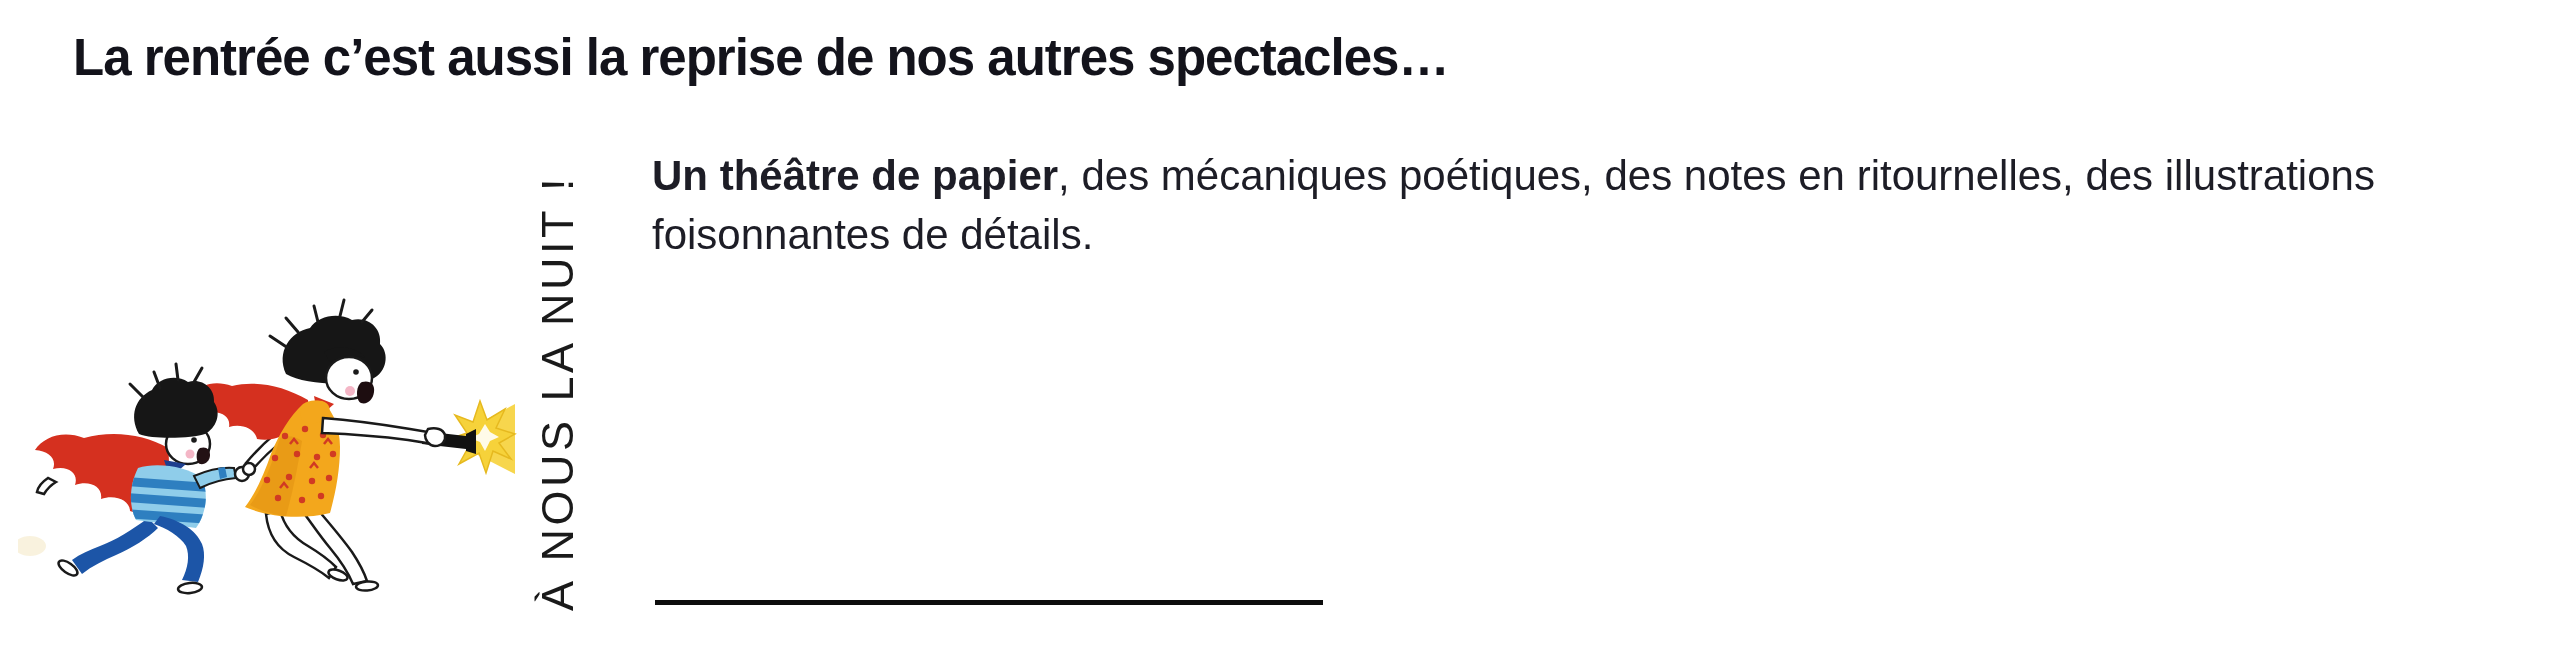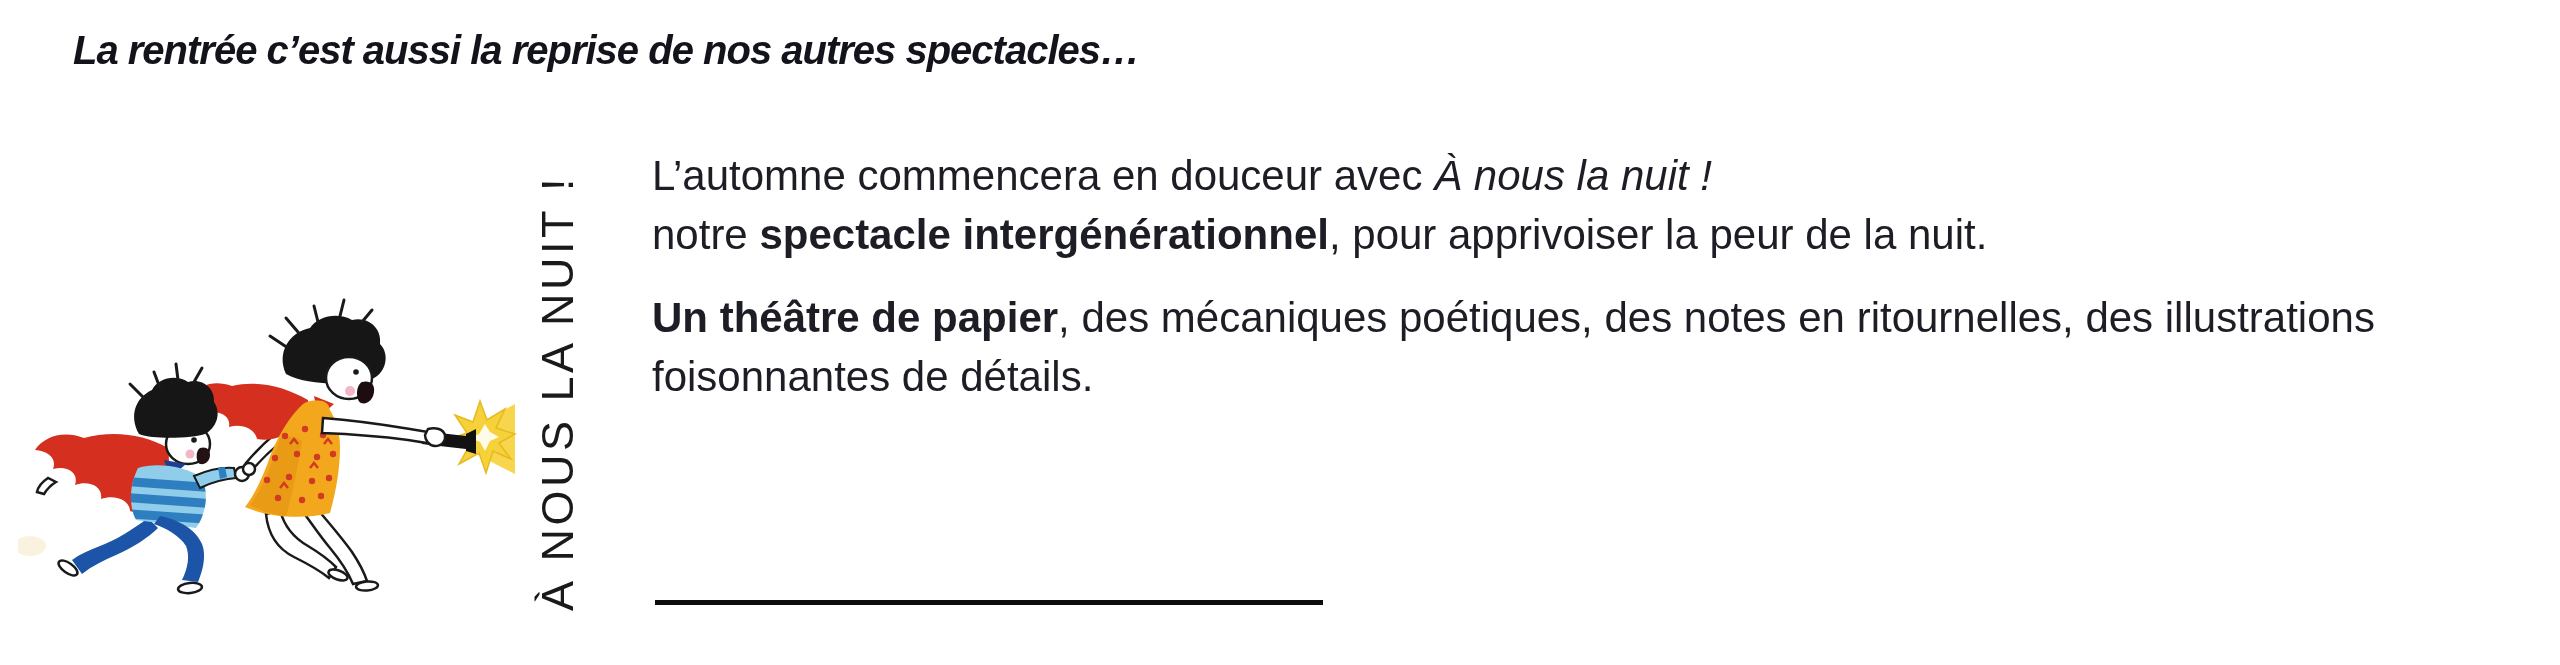--- a/index.html
+++ b/index.html
@@ -16,9 +16,8 @@
     left: 73px;
     top: 28px;
     margin: 0;
-    font-size: 40px;
+    font-size: 51px;
     font-weight: 700;
-    font-style: italic;
     letter-spacing: -1px;
     color: var(--heading-color, #13131b);
     white-space: nowrap;

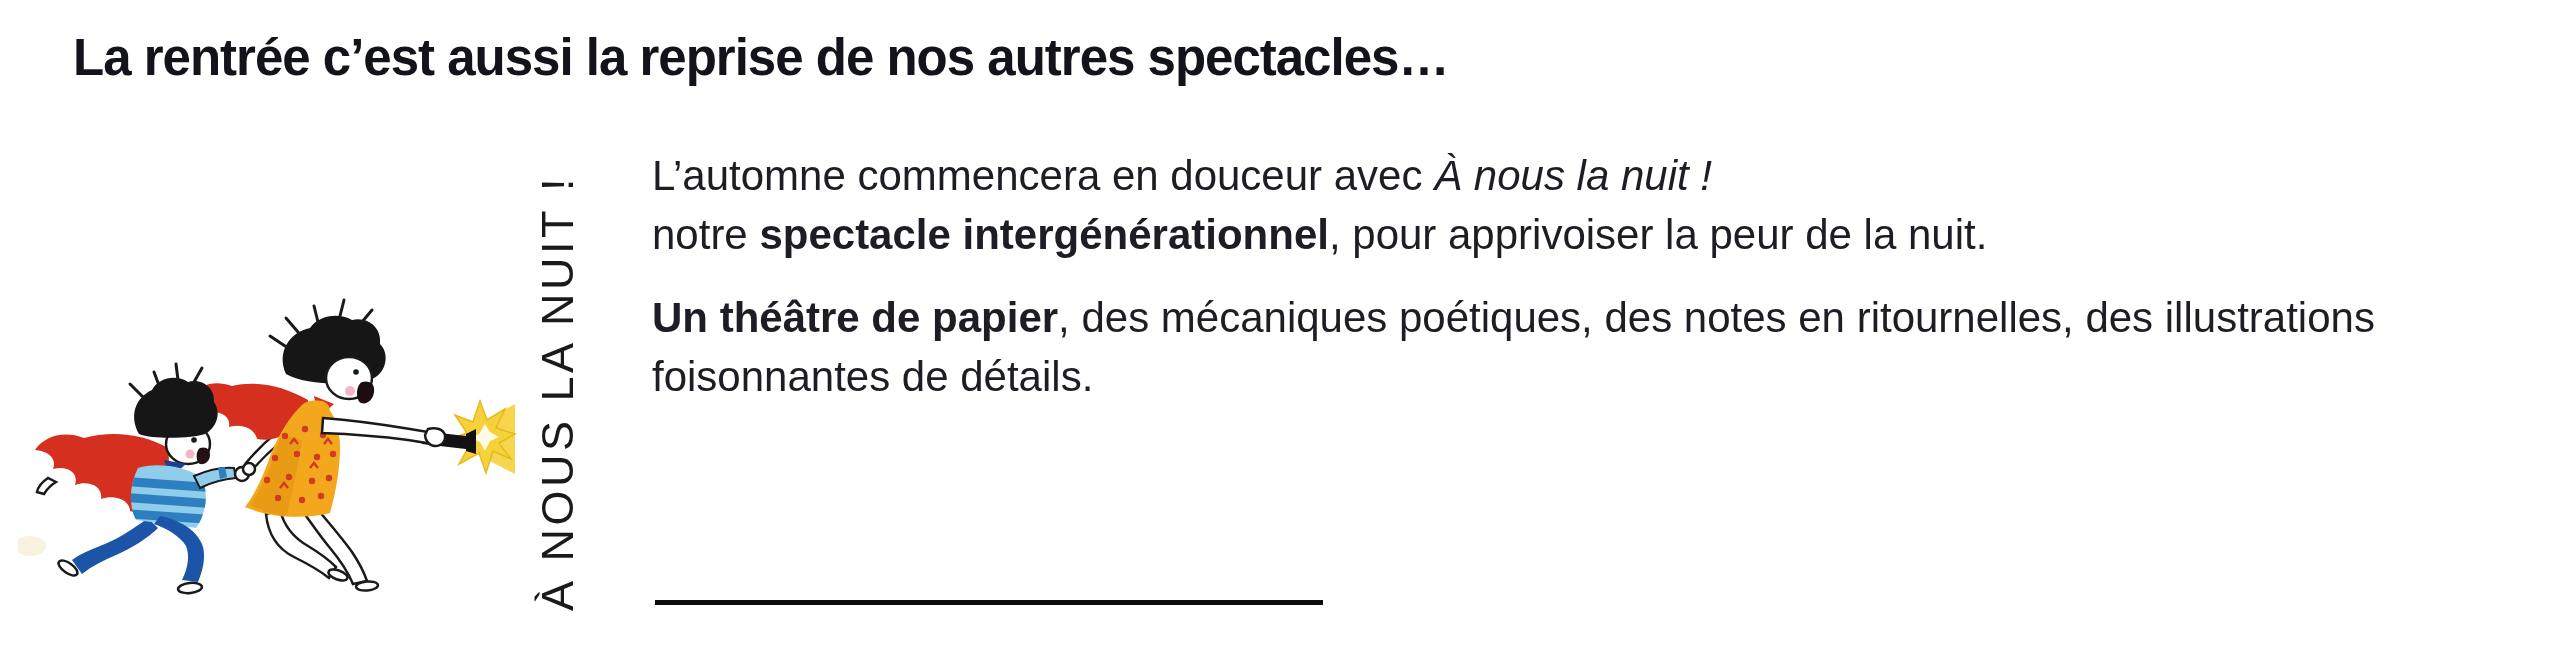--- a/index.html
+++ b/index.html
@@ -197,7 +197,6 @@
   </div>
 
   <div class="textblock">
-    <p class="para-intro"><span>L’automne commencera en douceur avec </span><span class="italic">À nous la nuit&nbsp;!</span><br><span>notre </span><span class="bold">spectacle intergénérationnel</span><span>, pour apprivoiser la peur de la nuit.</span></p>
     <p><span class="bold">Un théâtre de papier</span><span>, des mécaniques poétiques, des notes en ritournelles, des illustrations foisonnantes de détails.</span></p>
   </div>
 

